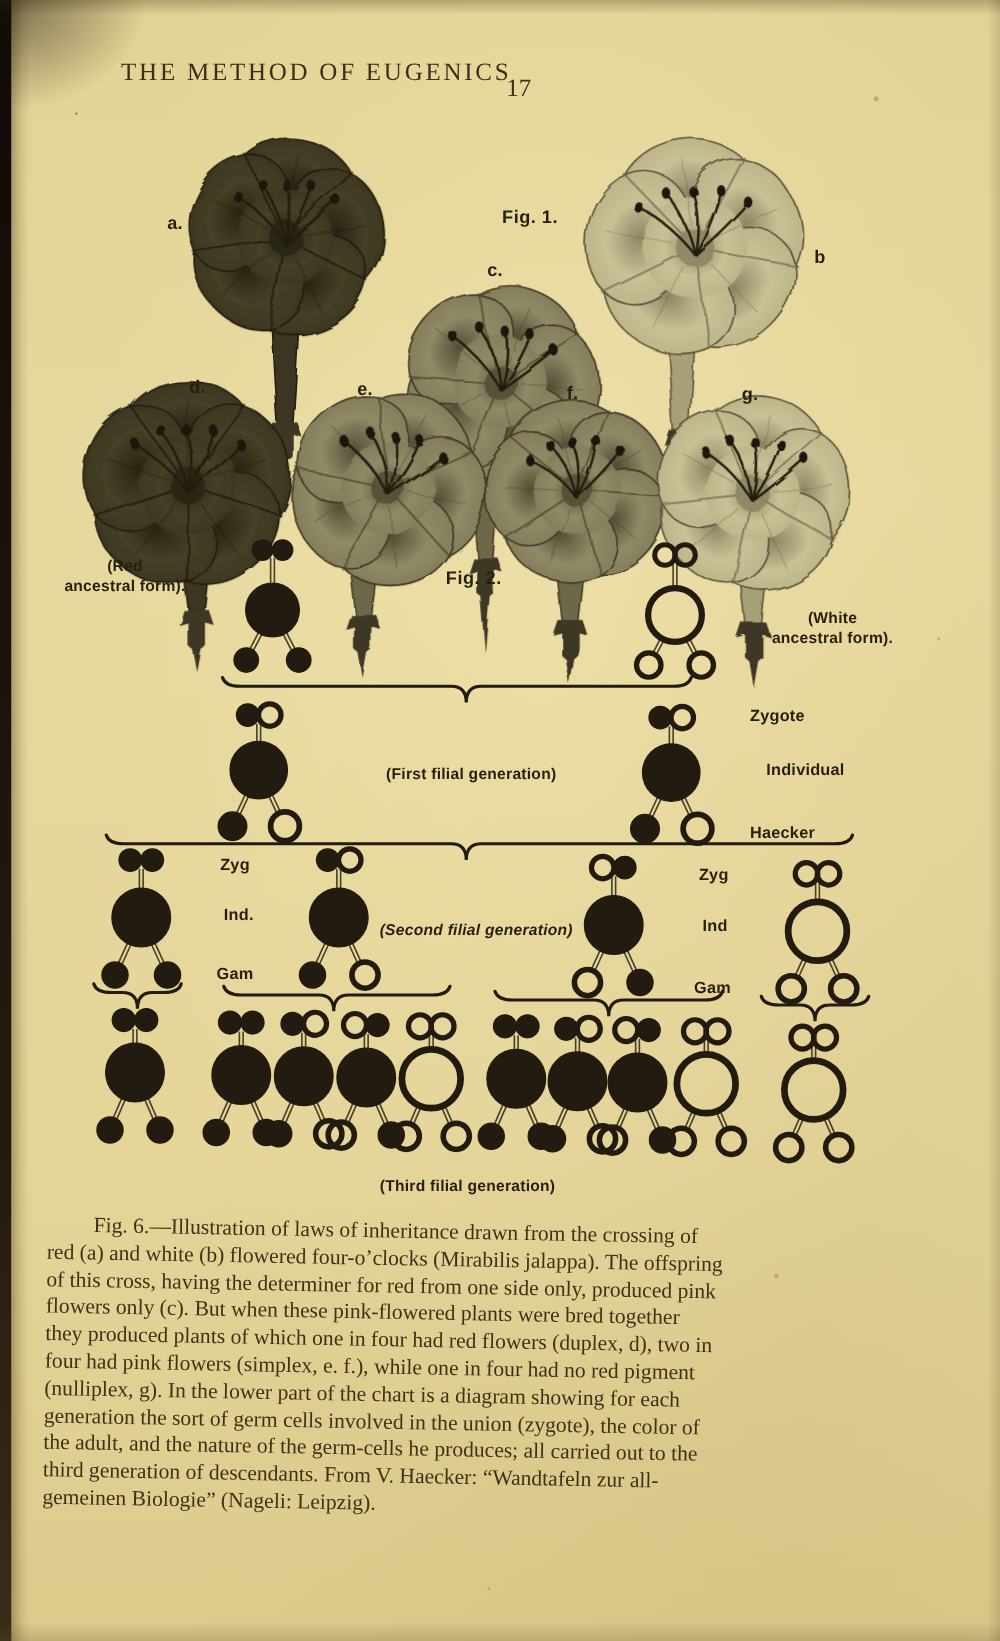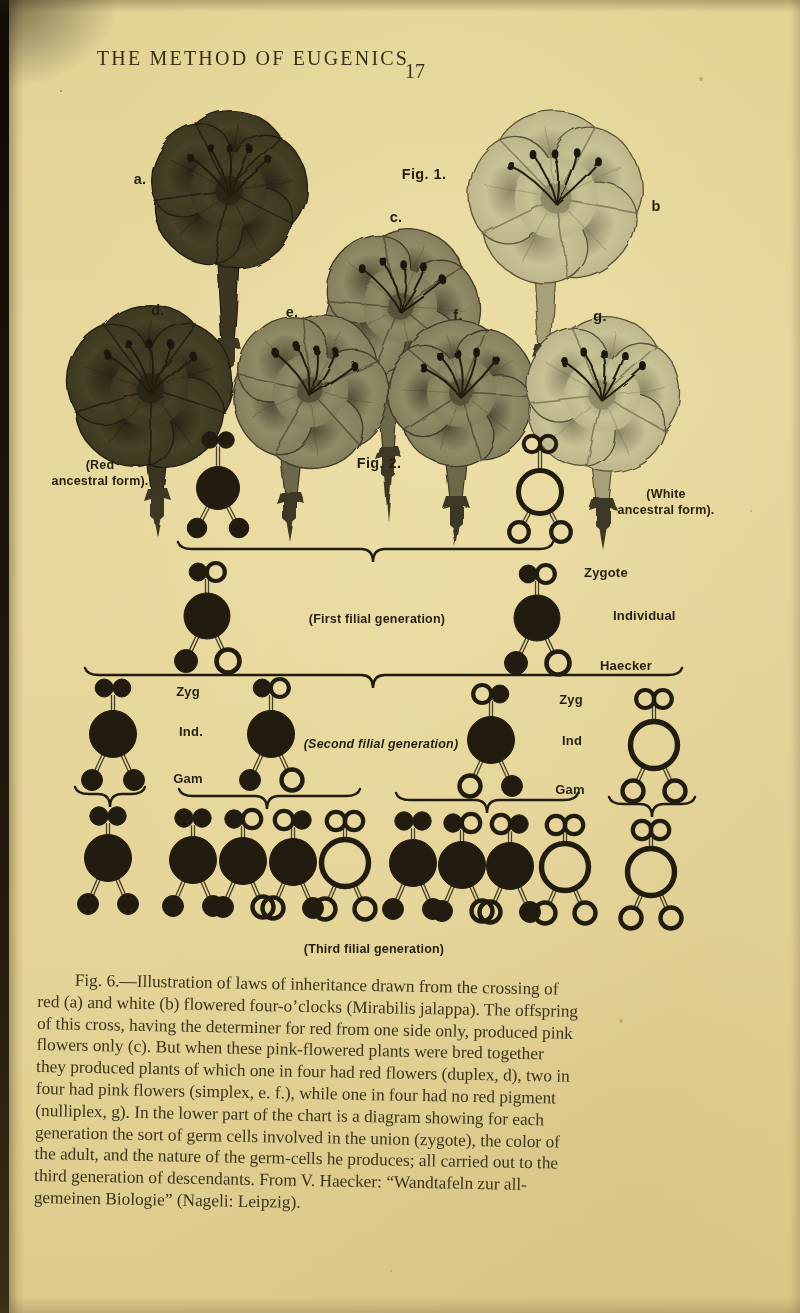--- a/index.html
+++ b/index.html
@@ -606,7 +606,7 @@
 
   <div class="dlabel fig" style="left:379px;top:455px;" data-name="fig2-label">Fig. 2.</div>
 
-  <div class="dlabel small twoline" style="left:100px;top:458px;" data-name="red-ancestral-label">
+  <div class="dlabel small twoline" style="left:100px;top:446px;" data-name="red-ancestral-label">
     <div data-name="red-ancestral-line1">(Red</div>
     <div data-name="red-ancestral-line2">ancestral form).</div>
   </div>

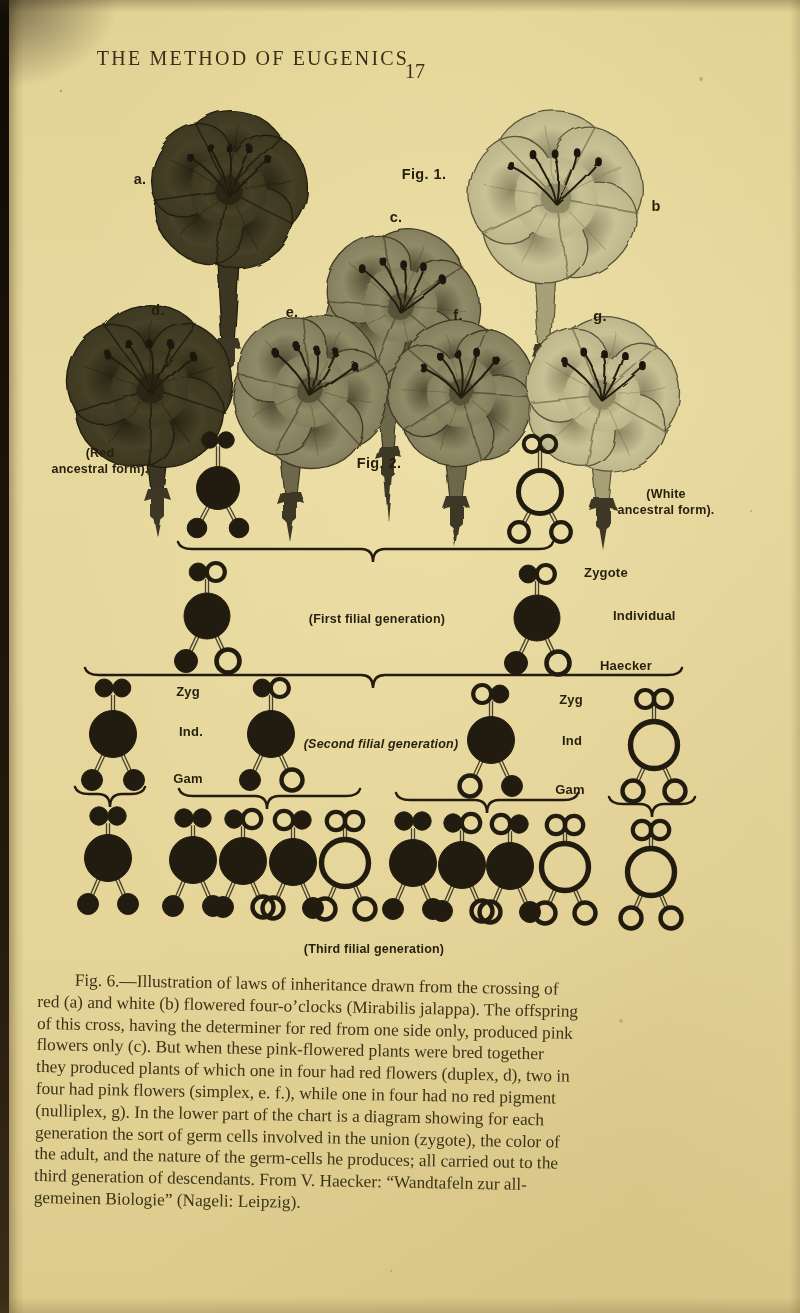--- a/index.html
+++ b/index.html
@@ -616,7 +616,7 @@
   </div>
 
   <div class="dlabel small" style="left:377px;top:612px;" data-name="first-filial-label">(First filial generation)</div>
-  <div class="dlabel" style="left:584px;top:565px;transform:none;" data-name="zygote-label">Zygote</div>
+  <div class="dlabel" style="left:600px;top:565px;transform:none;" data-name="zygote-label">Zygote</div>
   <div class="dlabel" style="left:597px;top:608px;transform:none;padding-left:16px;" data-name="individual-label">Individual</div>
   <div class="dlabel" style="left:600px;top:658px;transform:none;" data-name="gametes-label">Haecker</div>
 

